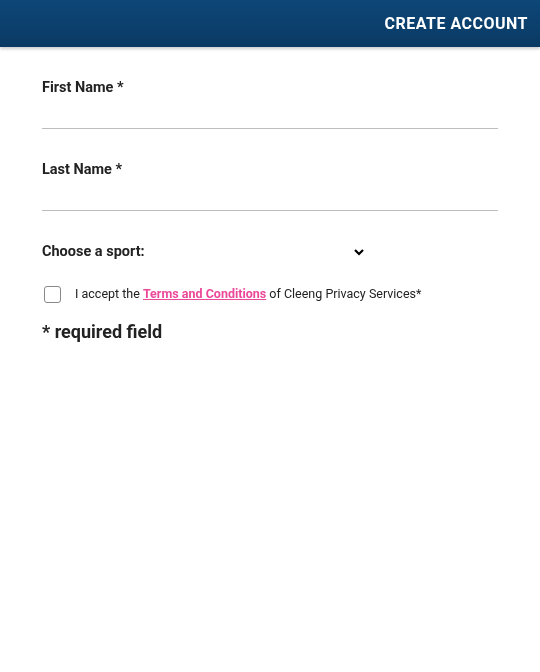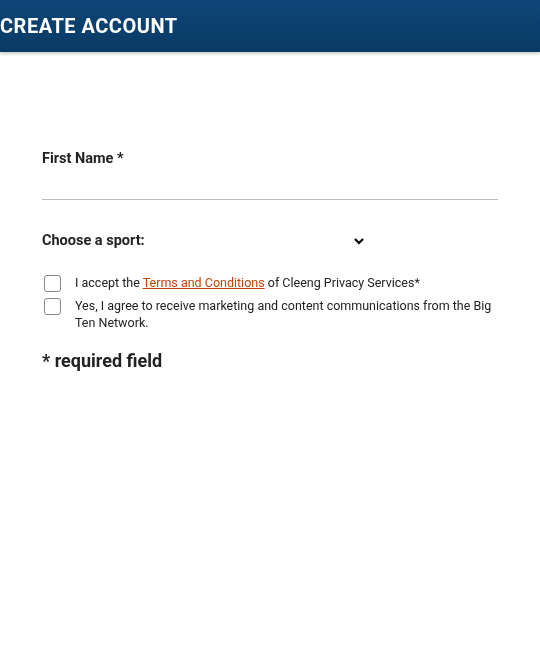--- a/index.html
+++ b/index.html
@@ -17,10 +17,10 @@
     .header {
       background: linear-gradient(180deg, #0d4678 0%, #0a3a63 100%);
       color: #fff;
-      text-align: left;
-      padding: 14px 0;
+      text-align: right;
+      padding: 14px 12px;
       font-weight: 700;
-      font-size: 20px;
+      font-size: 16px;
       letter-spacing: 0.5px;
       box-shadow: 0 2px 3px rgba(0,0,0,0.2);
     }

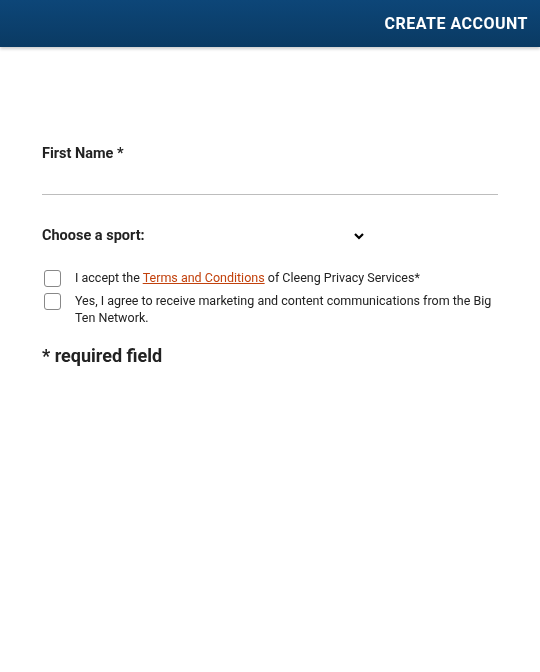--- a/index.html
+++ b/index.html
@@ -25,8 +25,7 @@
       box-shadow: 0 2px 3px rgba(0,0,0,0.2);
     }
     .content {
-      padding: 56px 42px 20px 42px;
-      margin-top: 42px;
+      padding: 32px 42px 20px 42px;
     }
     .field {
       margin-bottom: 32px;

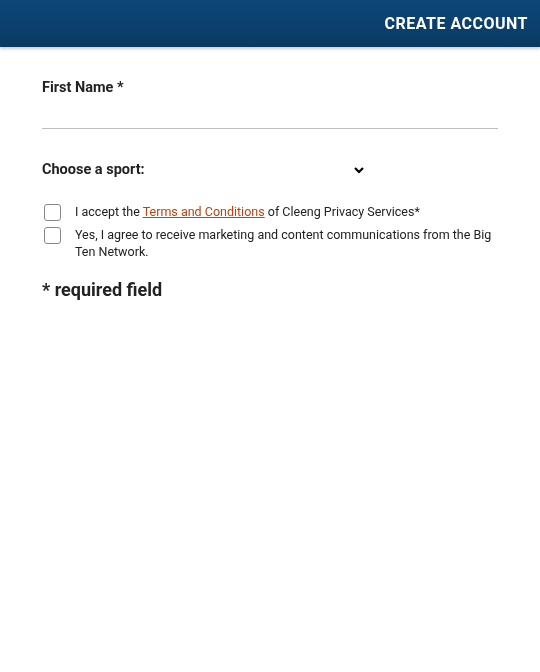--- a/index.html
+++ b/index.html
@@ -142,6 +142,10 @@
     <input type="text" class="field-input" value="" style="">
   </div>
 
+  <div class="field">
+    <label class="field-label">Last Name *</label>
+    <input type="text" class="field-input" value="" style="">
+  </div>
 
 
 

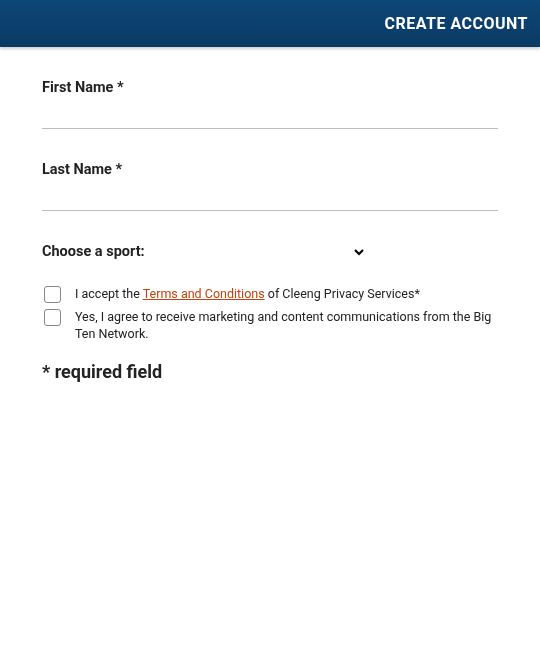--- a/index.html
+++ b/index.html
@@ -117,9 +117,10 @@
       margin-left: 2px;
     }
     .check-text a, .check-text .link {
-      color: #c2410c;
+      color: #ec4899;
       text-decoration: underline;
       cursor: pointer;
+      font-weight: bold;
     }
     .required-note {
       font-weight: 700;

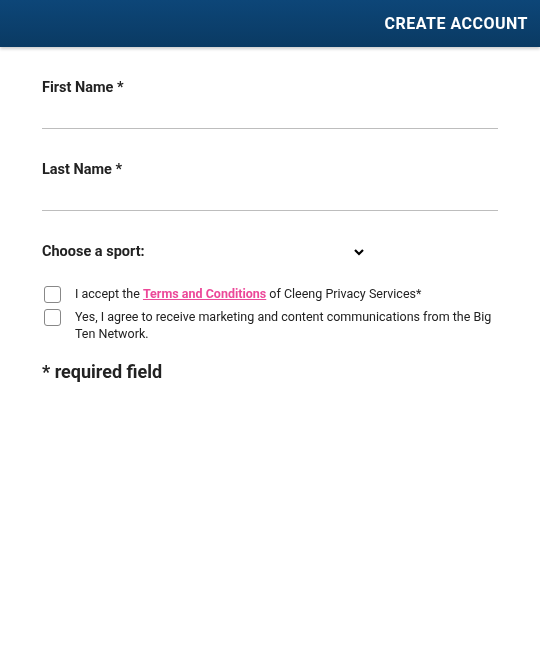--- a/index.html
+++ b/index.html
@@ -167,10 +167,6 @@
         <span>I accept the </span><span class="link">Terms and Conditions</span><span> of Cleeng Privacy Services*</span>
       </div>
     </div>
-    <div class="check-row">
-      <div class="checkbox"></div>
-      <div class="check-text">Yes, I agree to receive marketing and content communications from the Big Ten Network.</div>
-    </div>
   </div>
 
   <div class="required-note">* required field</div>

